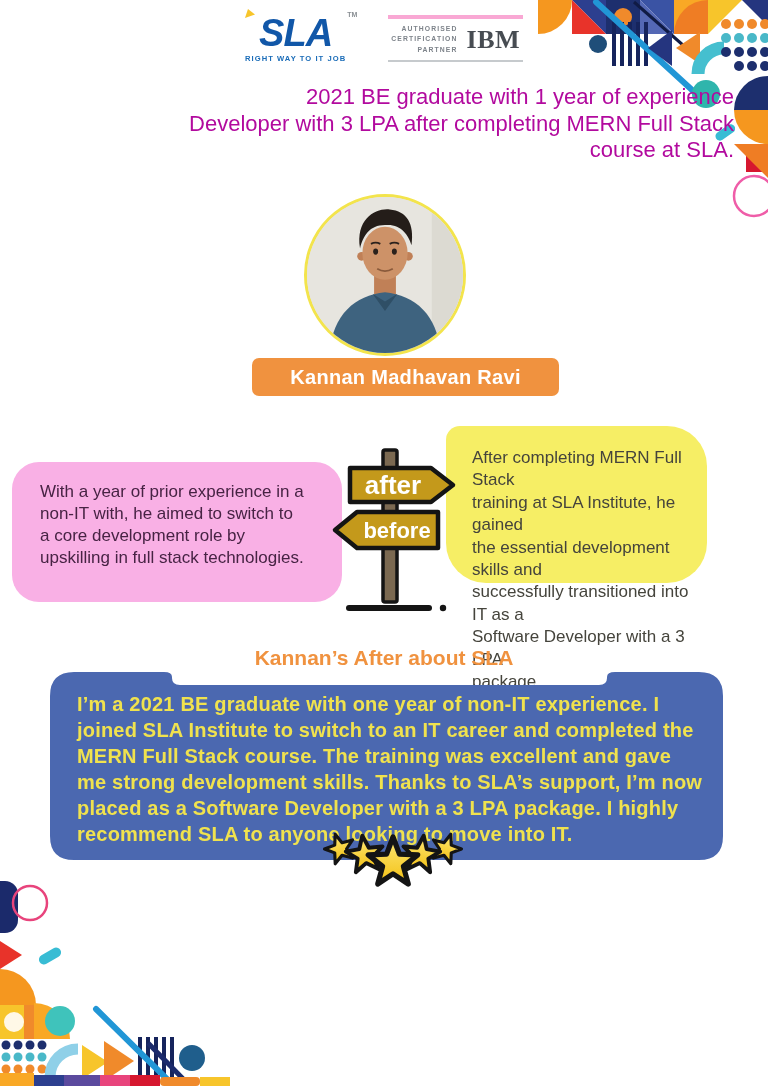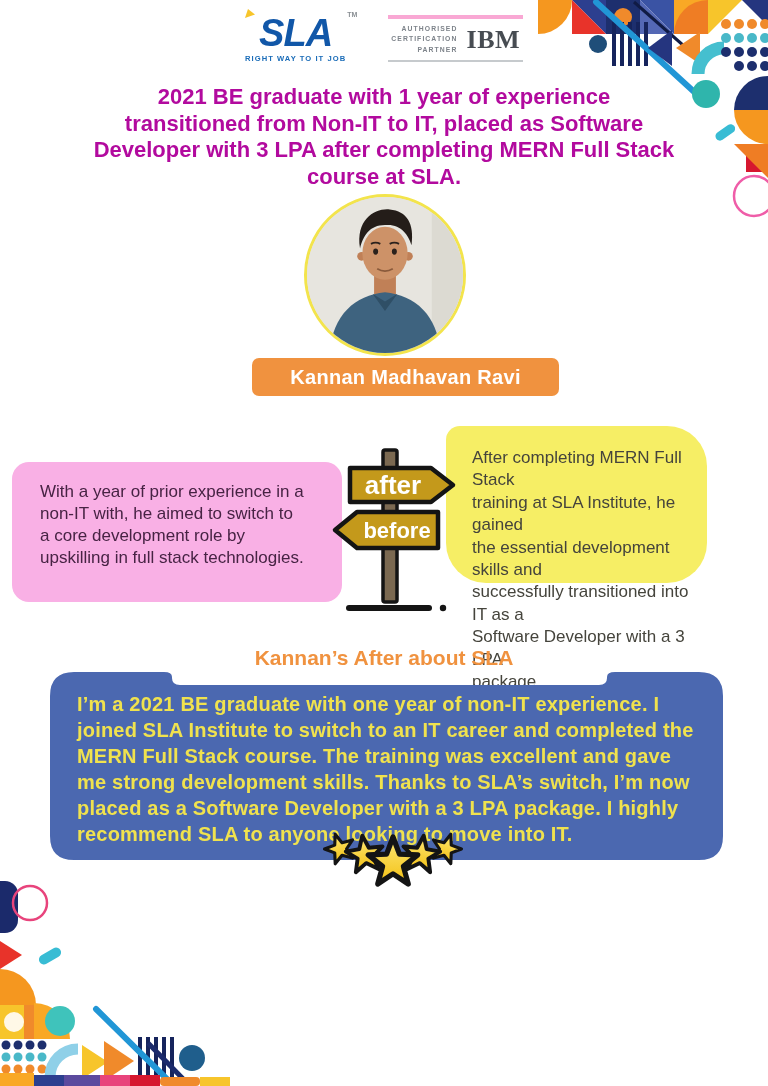--- a/index.html
+++ b/index.html
@@ -24,8 +24,8 @@
              color:#474c52;letter-spacing:.5px;}
 
   
-  .headline{position:absolute;top:84px;left:34px;width:700px;text-align:center;z-index:2;
-            color:var(--c-headline);font-size:22px;font-weight:bold;line-height:26.5px;}
+  .headline{position:absolute;top:84px;left:34px;width:700px;text-align:right;z-index:2;
+            color:var(--c-headline);font-size:22px;font-weight:normal;line-height:26.5px;}
 
   
   .photo{position:absolute;left:304px;top:194px;width:162px;height:162px;border-radius:50%;

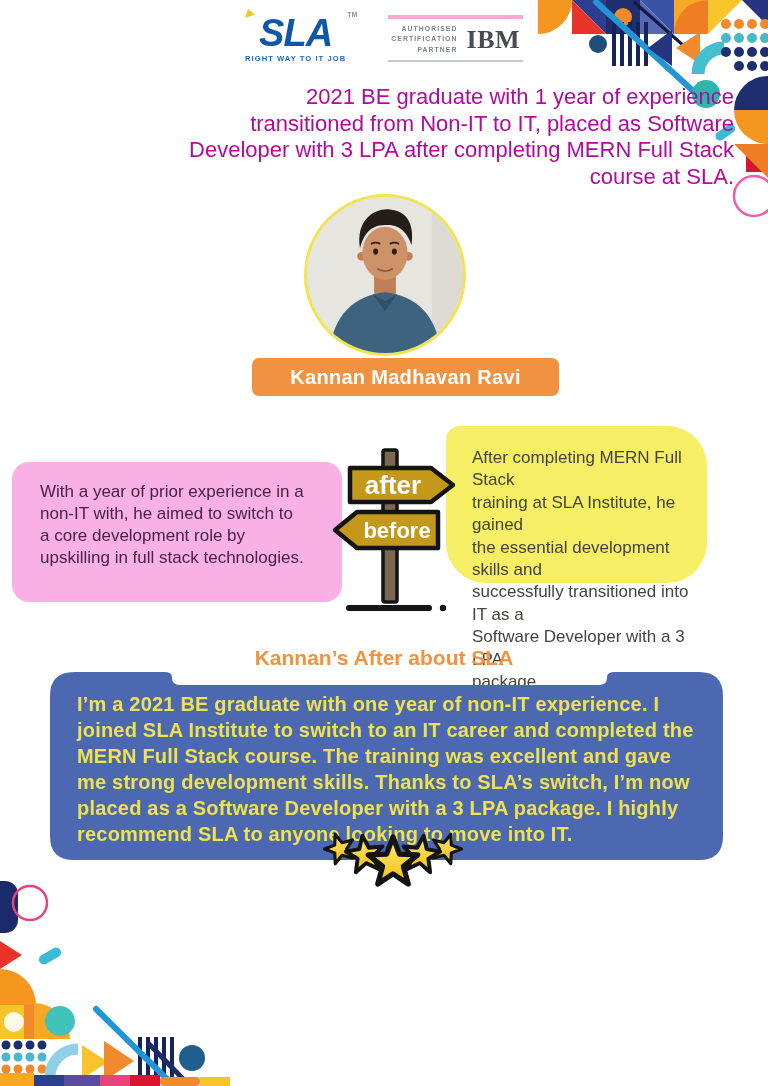--- a/index.html
+++ b/index.html
@@ -189,7 +189,6 @@
 
   <div class="headline">
     <div>2021 BE graduate with 1 year of experience</div>
-    <div>transitioned from Non-IT to IT, placed as Software</div>
     <div>Developer with 3 LPA after completing MERN Full Stack</div>
     <div>course at SLA.</div>
   </div>

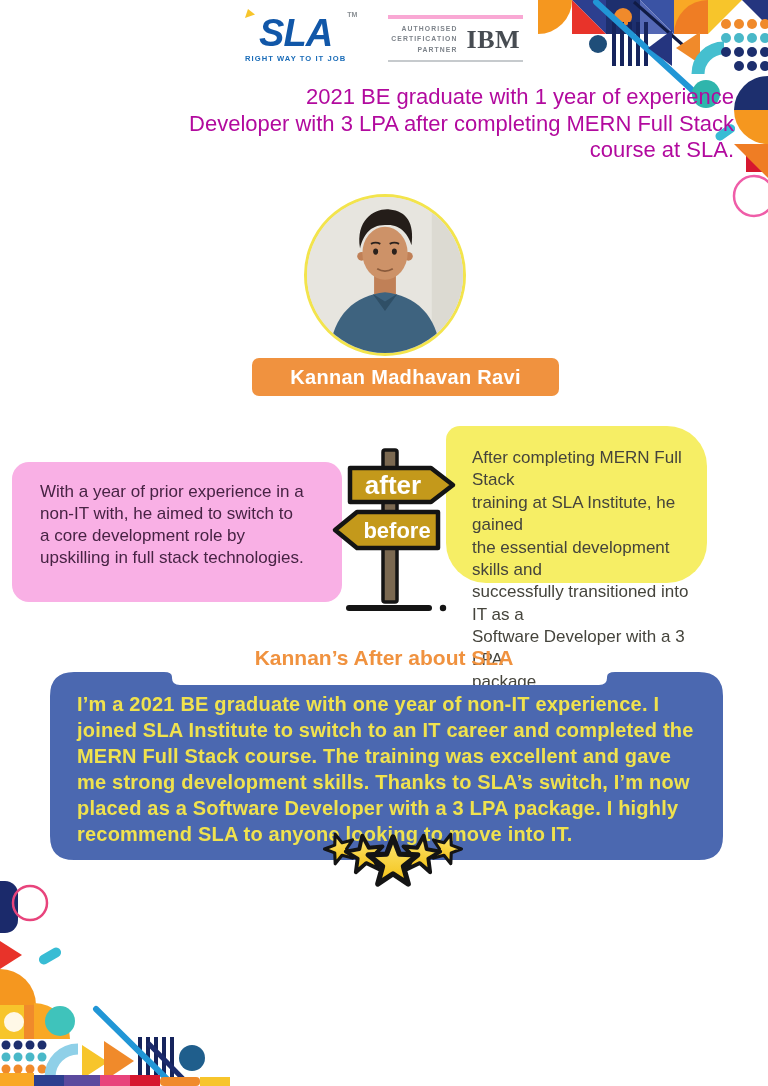--- a/index.html
+++ b/index.html
@@ -37,7 +37,7 @@
 
   
   .pink-box{position:absolute;left:12px;top:462px;width:330px;height:140px;z-index:1;
-            background:var(--c-pink-box);border-radius:17px;box-sizing:border-box;padding:19px 10px 4px 28px;}
+            background:var(--c-pink-box);border-radius:27px;box-sizing:border-box;padding:19px 10px 4px 28px;}
   .pink-box .line{font-size:17px;line-height:22px;color:var(--c-pink-text);}
   .yellow-box{position:absolute;left:446px;top:426px;width:261px;height:157px;z-index:1;
               background:var(--c-yellow-box);border-radius:14px 40px 40px 40px;box-sizing:border-box;

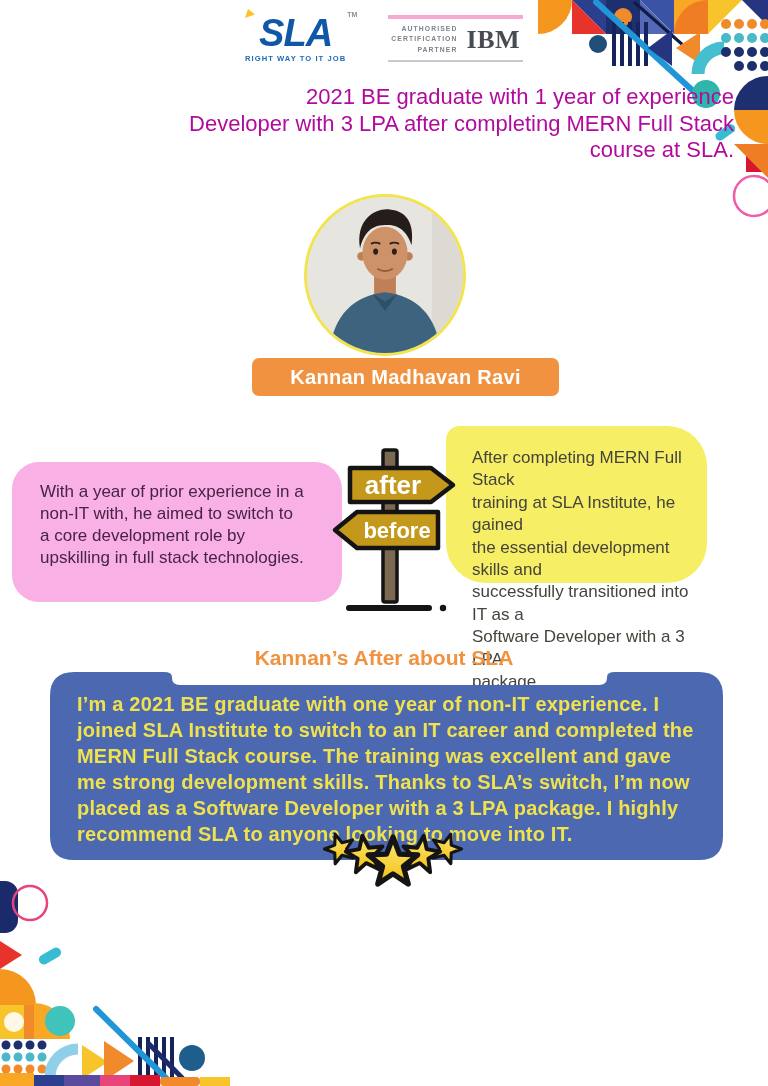--- a/index.html
+++ b/index.html
@@ -252,7 +252,7 @@
       <div class="line">I’m a 2021 BE graduate with one year of non-IT experience. I</div>
       <div class="line">joined SLA Institute to switch to an IT career and completed the</div>
       <div class="line">MERN Full Stack course. The training was excellent and gave</div>
-      <div class="line">me strong development skills. Thanks to SLA’s switch, I’m now</div>
+      <div class="line">me strong development skills. Thanks to SLA’s support, I’m now</div>
       <div class="line">placed as a Software Developer with a 3 LPA package. I highly</div>
       <div class="line">recommend SLA to anyone looking to move into IT.</div>
     </div>

